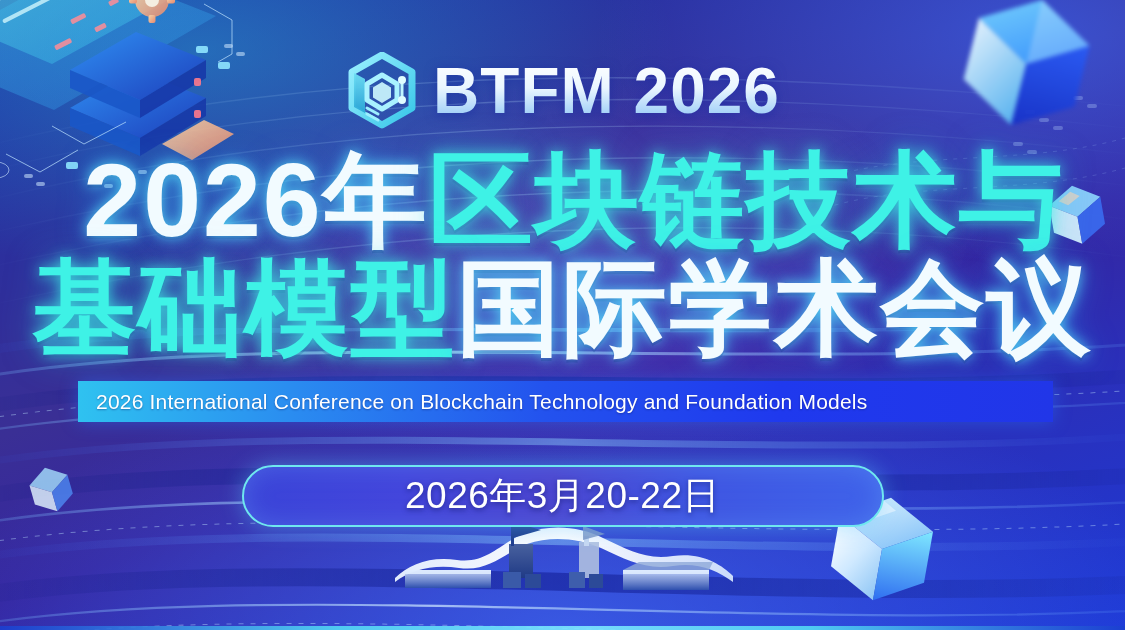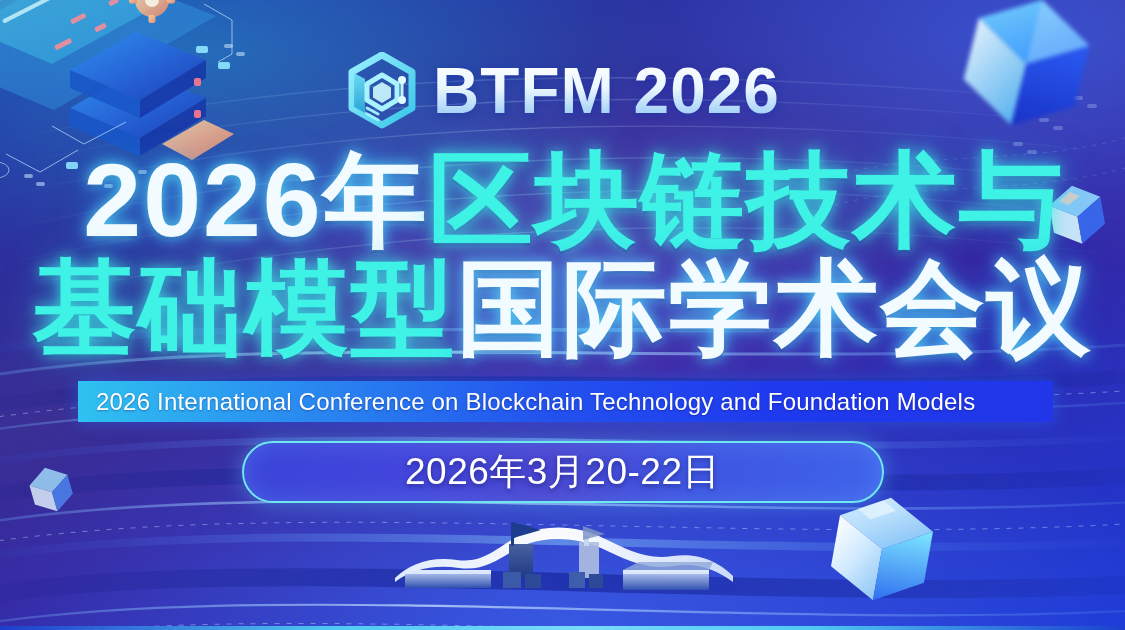--- a/index.html
+++ b/index.html
@@ -96,7 +96,7 @@
     box-shadow:0 0 18px rgba(40,120,255,.45);
   }
   .eng-band span{
-    color:#ffffff;font-size:24px;letter-spacing:.2px;white-space:nowrap;
+    color:#ffffff;font-size:21px;letter-spacing:.2px;white-space:nowrap;
     padding-left:18px;
     text-shadow:0 1px 2px rgba(10,20,90,.4);
   }

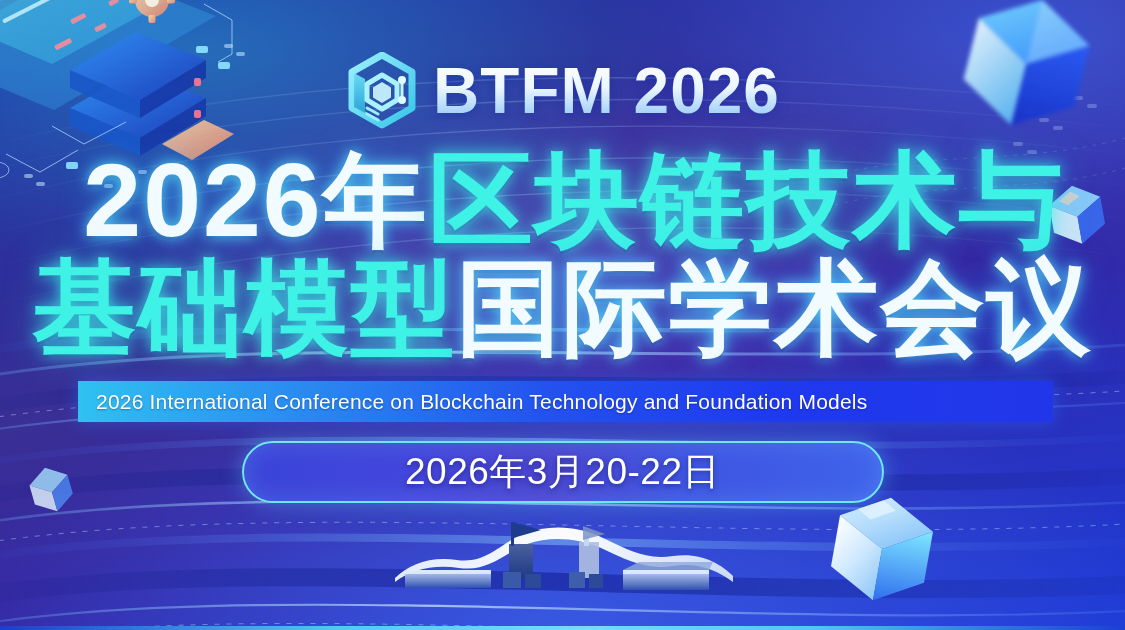--- a/index.html
+++ b/index.html
@@ -103,7 +103,7 @@
 
   
   .pill{
-    position:absolute;left:50%;transform:translateX(-50%);top:441px;
+    position:absolute;left:50%;transform:translateX(-50%);top:465px;
     width:642px;height:62px;border-radius:34px;
     border:2px solid #6fe7ef;
     background:linear-gradient(100deg,#3a44d8 0%,#4346dc 25%,#4b46d0 48%,#3f56e2 70%,#3f63ea 100%);

